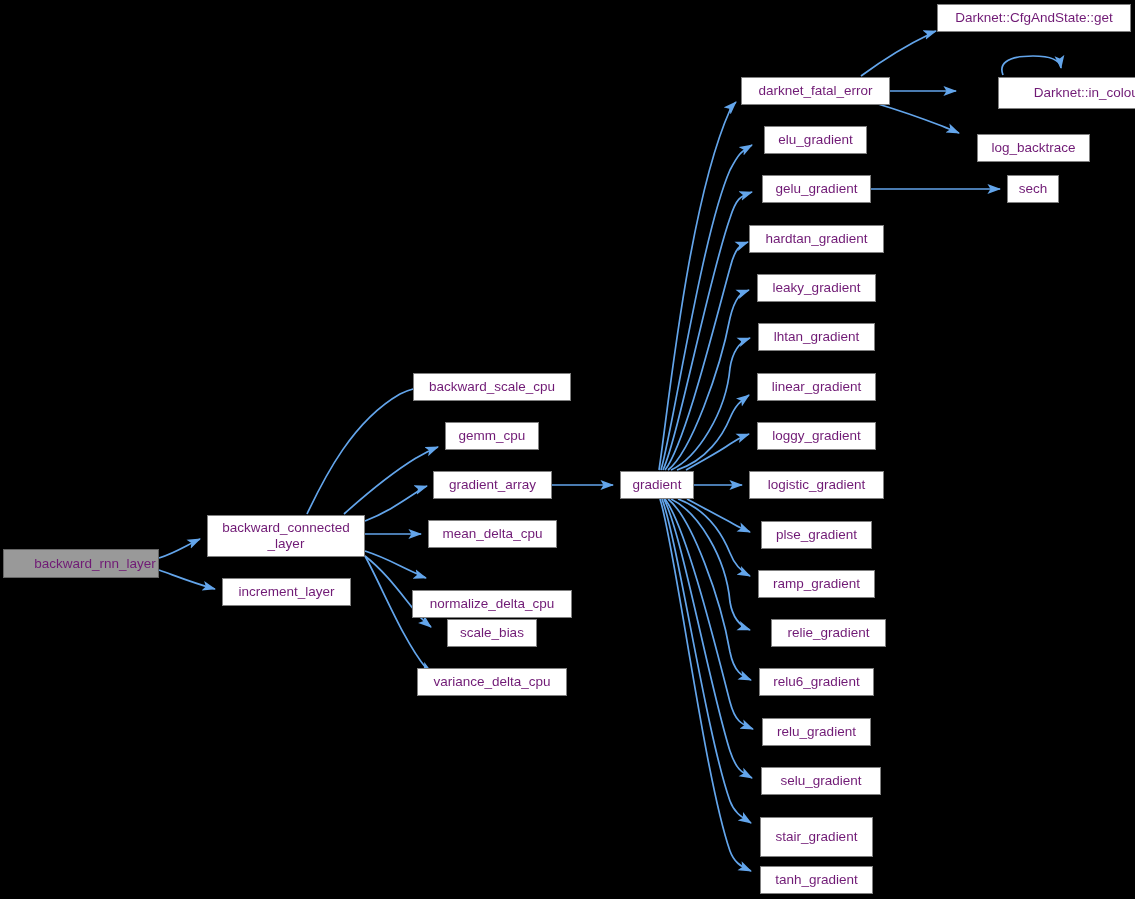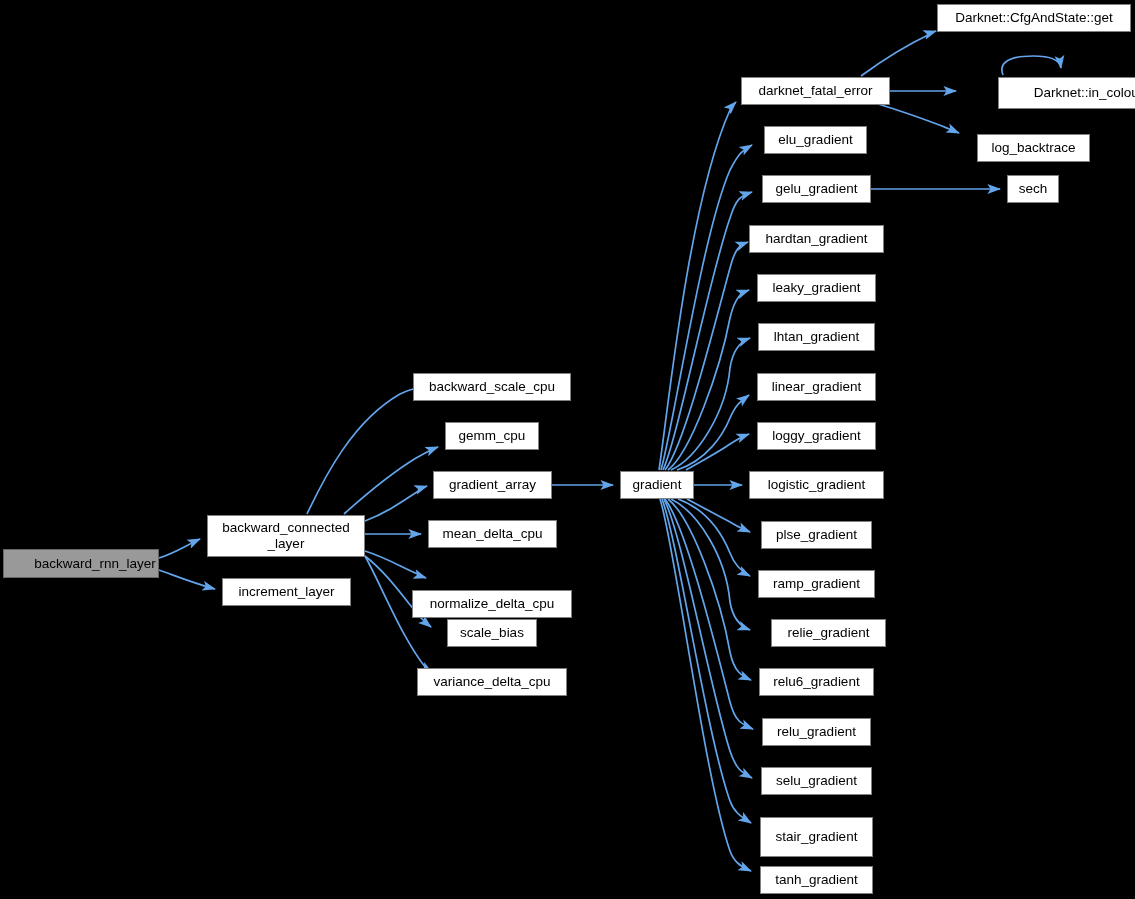--- a/index.html
+++ b/index.html
@@ -16,7 +16,7 @@
     box-sizing:border-box;
     background:#ffffff;
     border:1px solid #808080;
-    color:#000000;
+    color:#701a75;
     font-size:13.5px;
     line-height:1.18;
     display:flex;

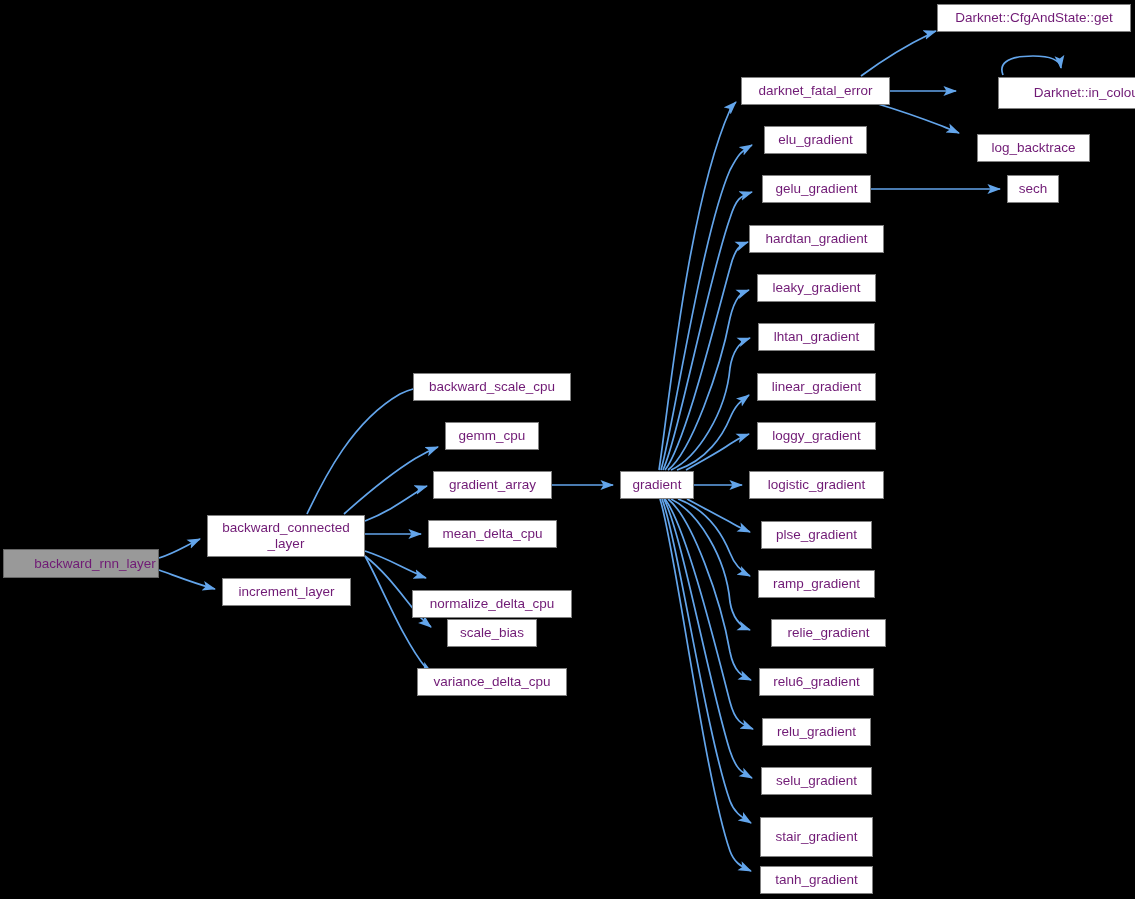--- a/index.html
+++ b/index.html
@@ -100,7 +100,7 @@
       <div class="node" style="left: 759px; top: 619px; width: 115px; height: 28px; margin-left: 12px;">relie_gradient</div>
       <div class="node" style="left: 759px; top: 668px; width: 115px; height: 28px;">relu6_gradient</div>
       <div class="node" style="left: 762px; top: 718px; width: 109px; height: 28px;">relu_gradient</div>
-      <div class="node" style="left: 761px; top: 767px; width: 111px; height: 28px;">selu_gradient</div>
+      <div class="node" style="left: 761px; top: 767px; width: 120px; height: 28px;">selu_gradient</div>
       <div class="node" style="left: 760px; top: 817px; width: 113px; height: 40px;">stair_gradient</div>
       <div class="node" style="left: 760px; top: 866px; width: 113px; height: 28px;">tanh_gradient</div>
       <div class="node" style="left: 937px; top: 4px; width: 194px; height: 28px;">Darknet::CfgAndState::get</div>

